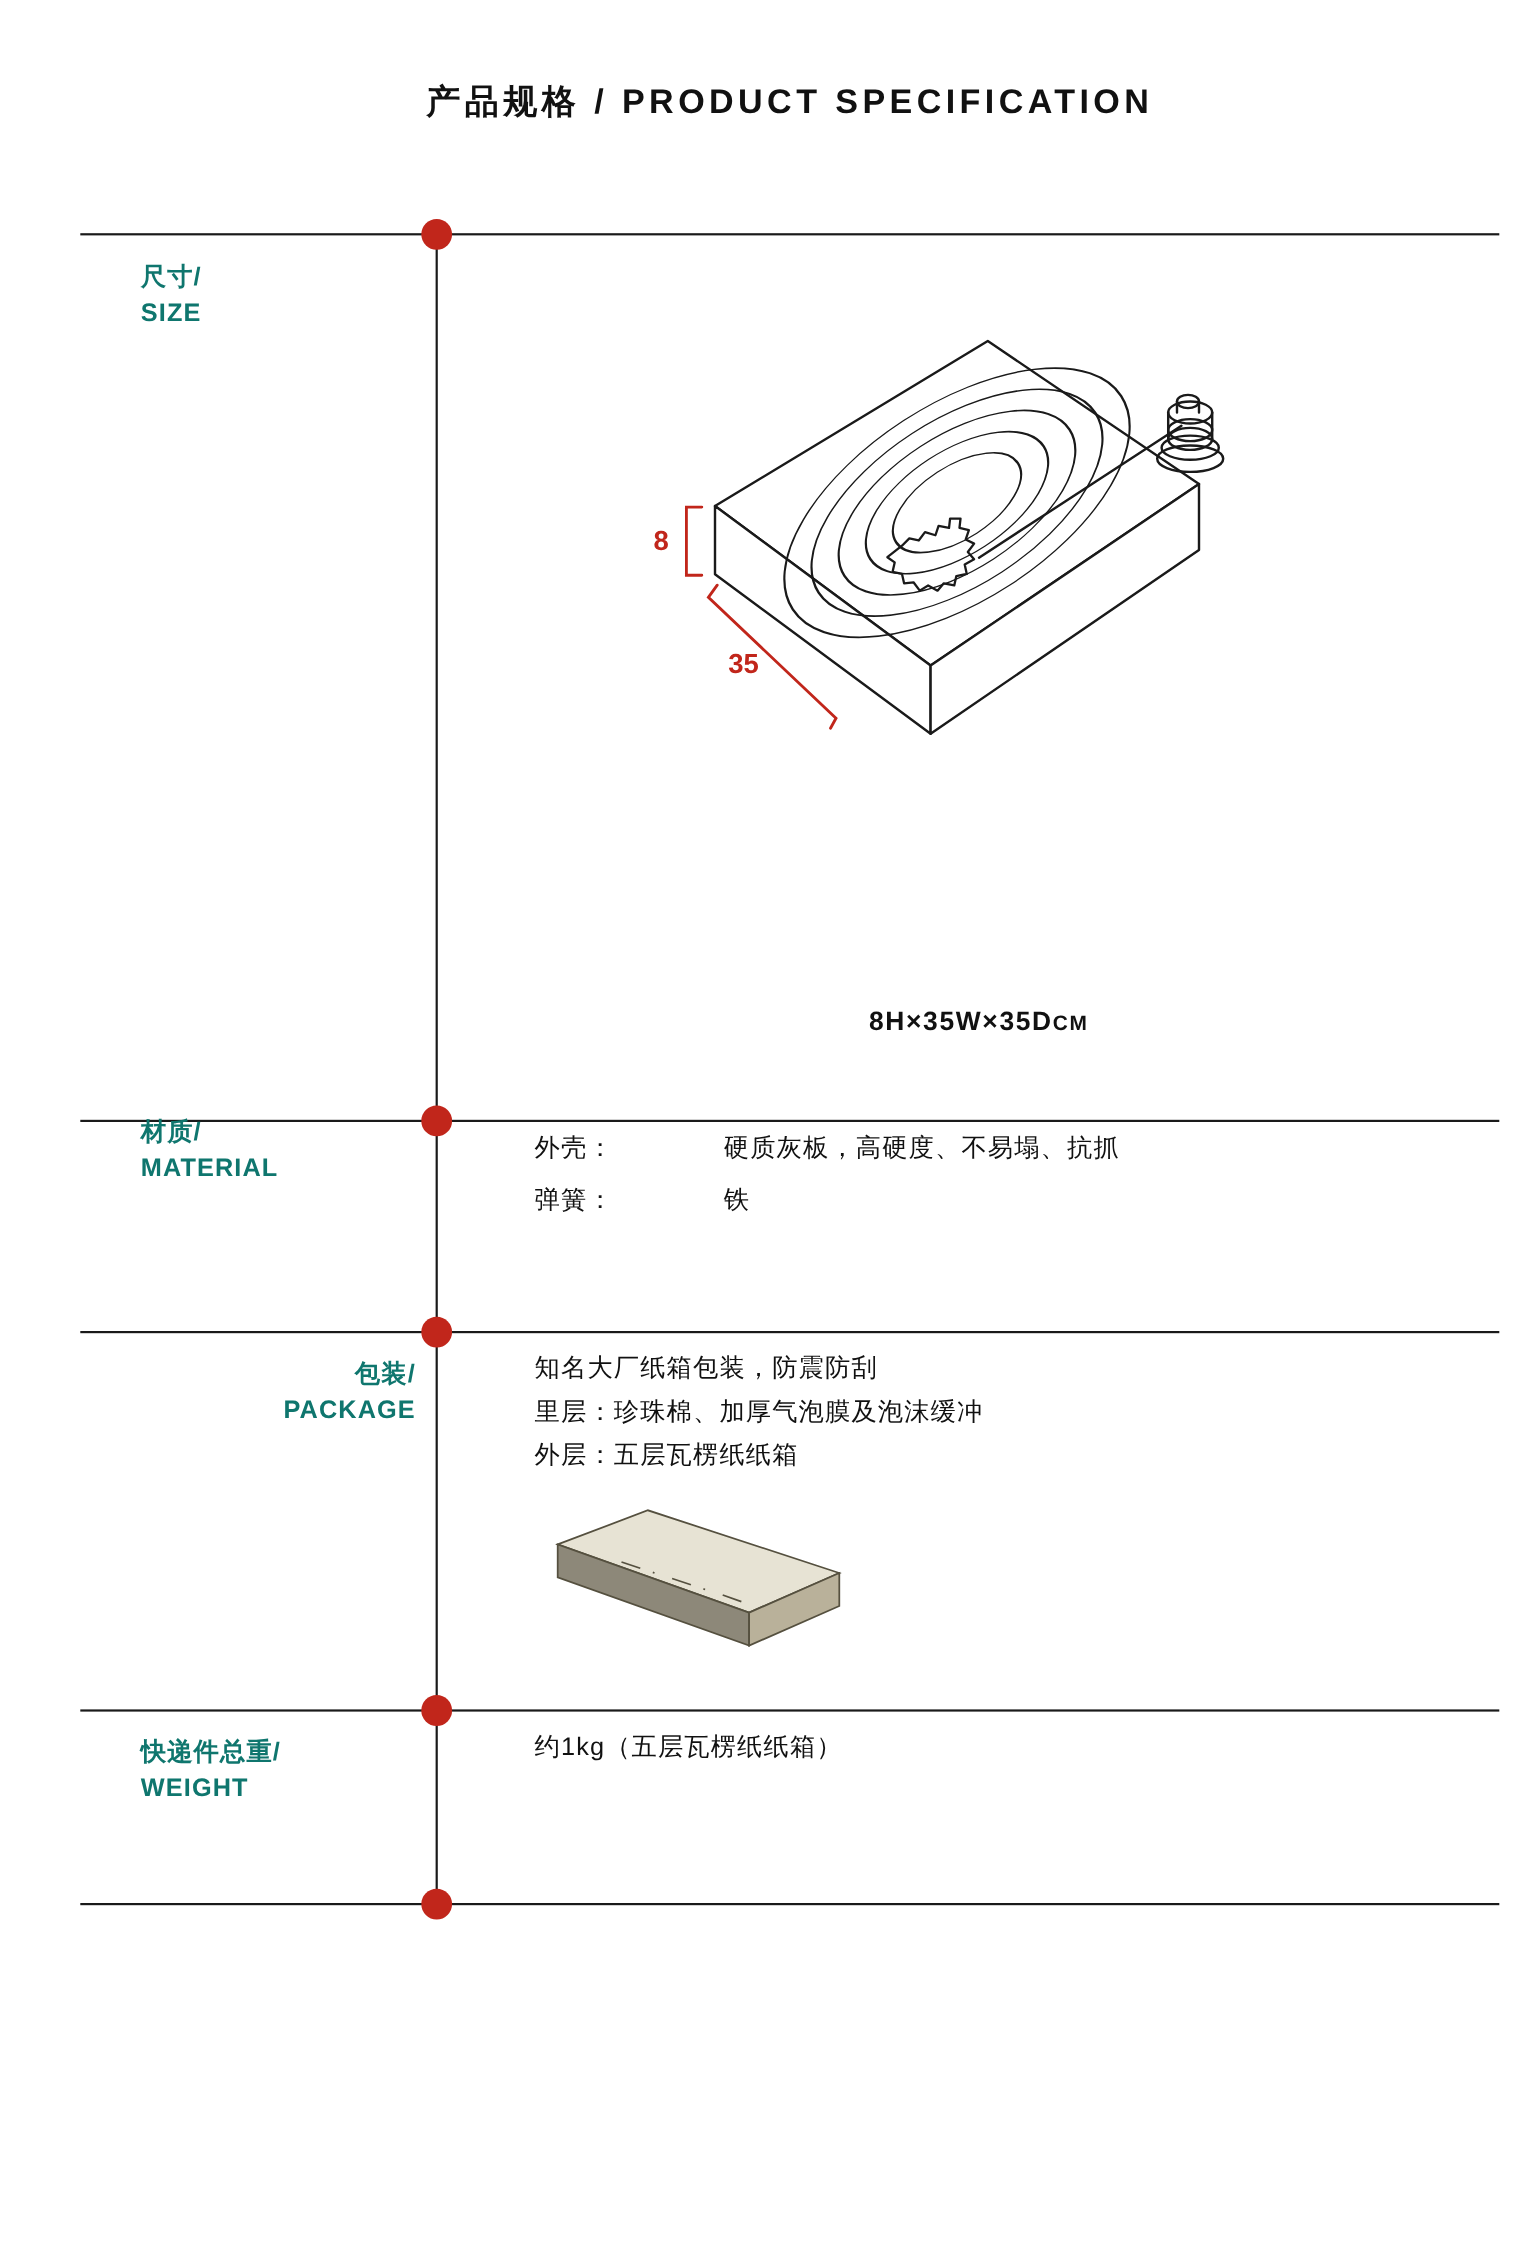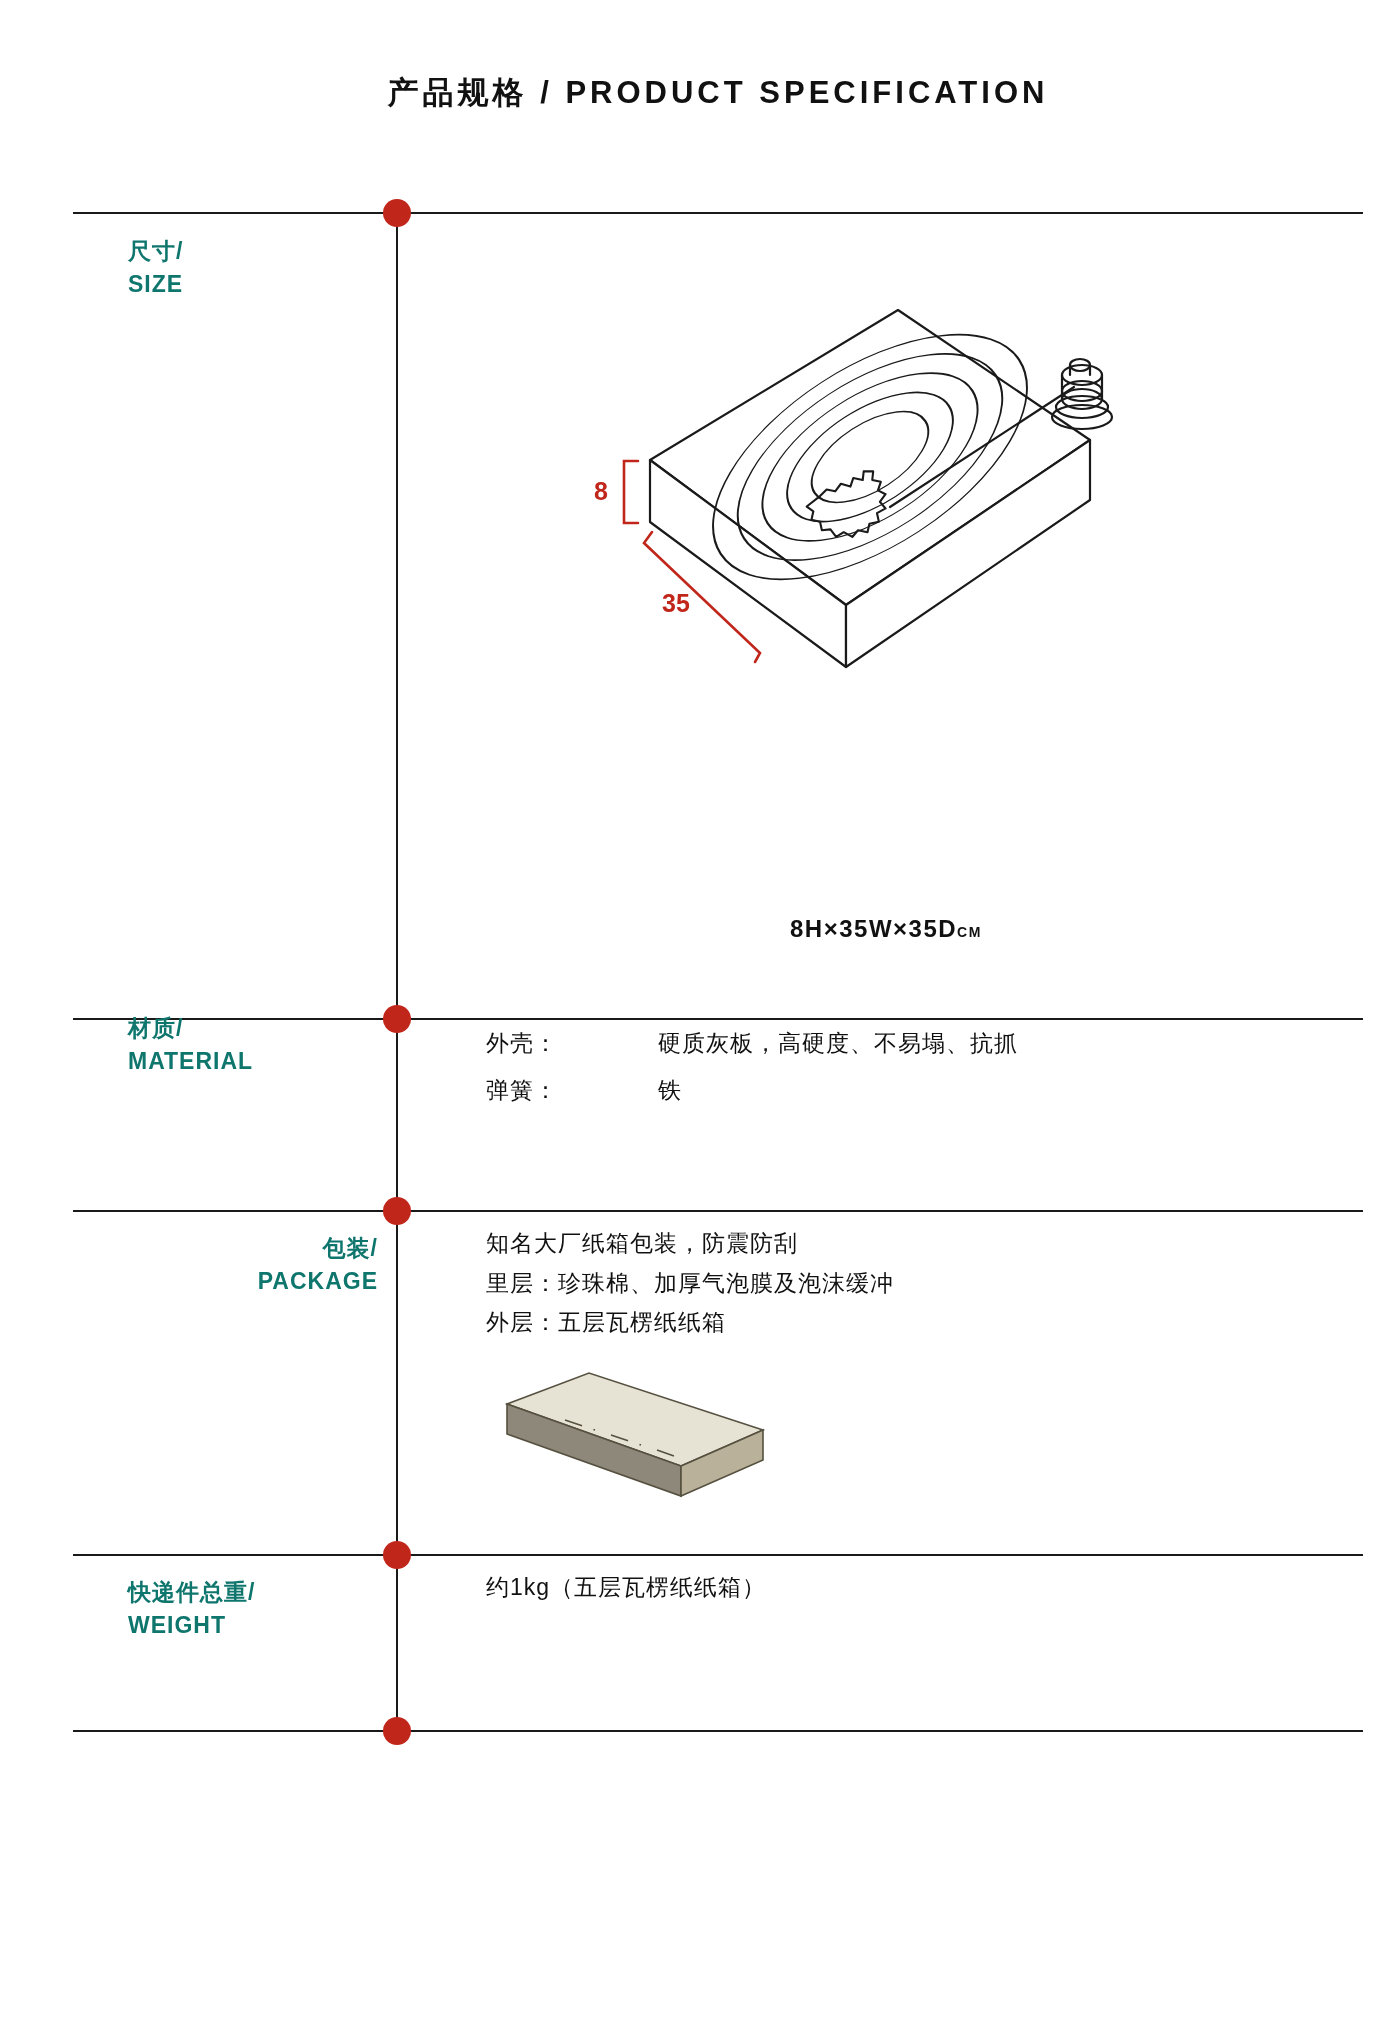--- a/index.html
+++ b/index.html
@@ -141,7 +141,7 @@
     font-weight: bold;
     letter-spacing: 1.5px;
   }
-  .size-caption .unit { font-size: 14px; }
+  .size-caption .unit { font-size: 19px; }
 
   
   .product-drawing {

